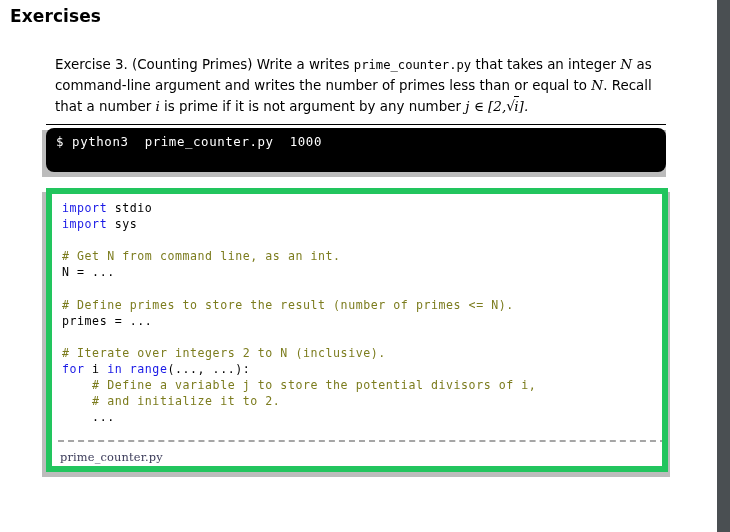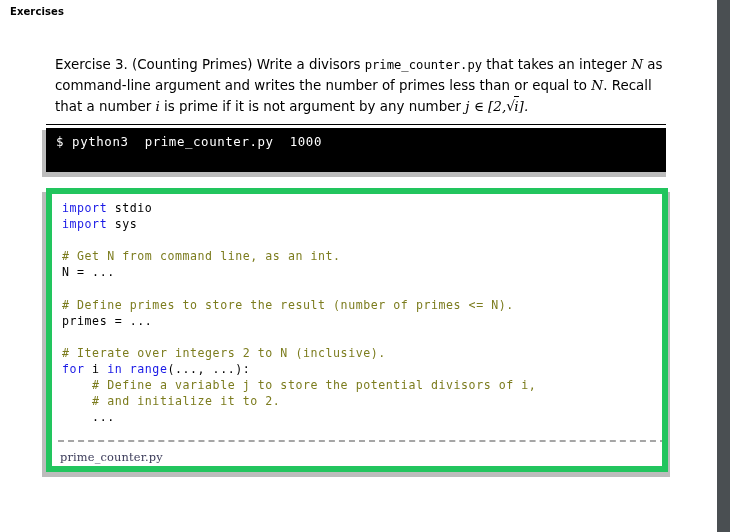--- a/index.html
+++ b/index.html
@@ -41,7 +41,7 @@
     top: 6px;
     font-family: "DejaVu Sans", sans-serif;
     font-weight: bold;
-    font-size: 10px;
+    font-size: 17px;
     letter-spacing: 0.1px;
     color: #000000;
     white-space: nowrap;

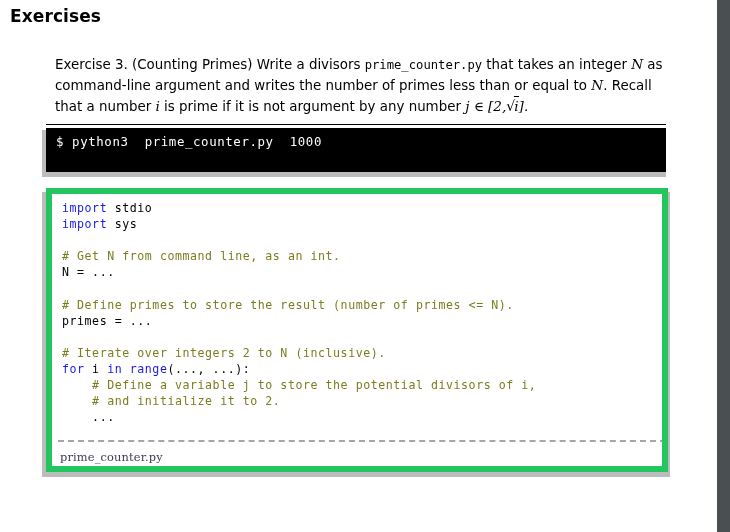--- a/index.html
+++ b/index.html
@@ -187,7 +187,7 @@
 <div id="exercise-block">
   <span>Exercise 3.</span>
   <span>(</span><span class="ital">Counting Primes</span><span>)</span>
-  <span>Write a divisors</span>
+  <span>Write a writes</span>
   <span class="mono">prime_counter.py</span>
   <span>that takes an integer</span>
   <span class="mathit">N</span>

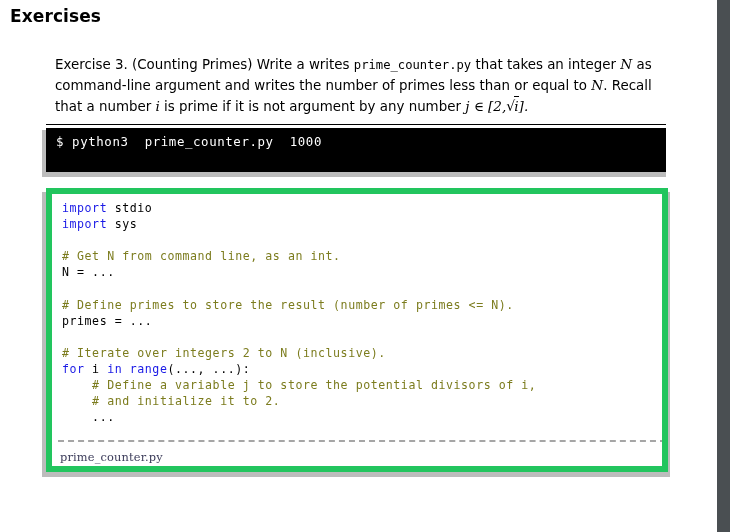--- a/index.html
+++ b/index.html
@@ -117,6 +117,7 @@
     letter-spacing: 0.6px;
     color: #ffffff;
     overflow: hidden;
+    border-radius: 8px;
   }
   #console-box .cmdline { white-space: pre; color: #ffffff; }
   #console-box .outline { white-space: pre; color: #ffffff; }

